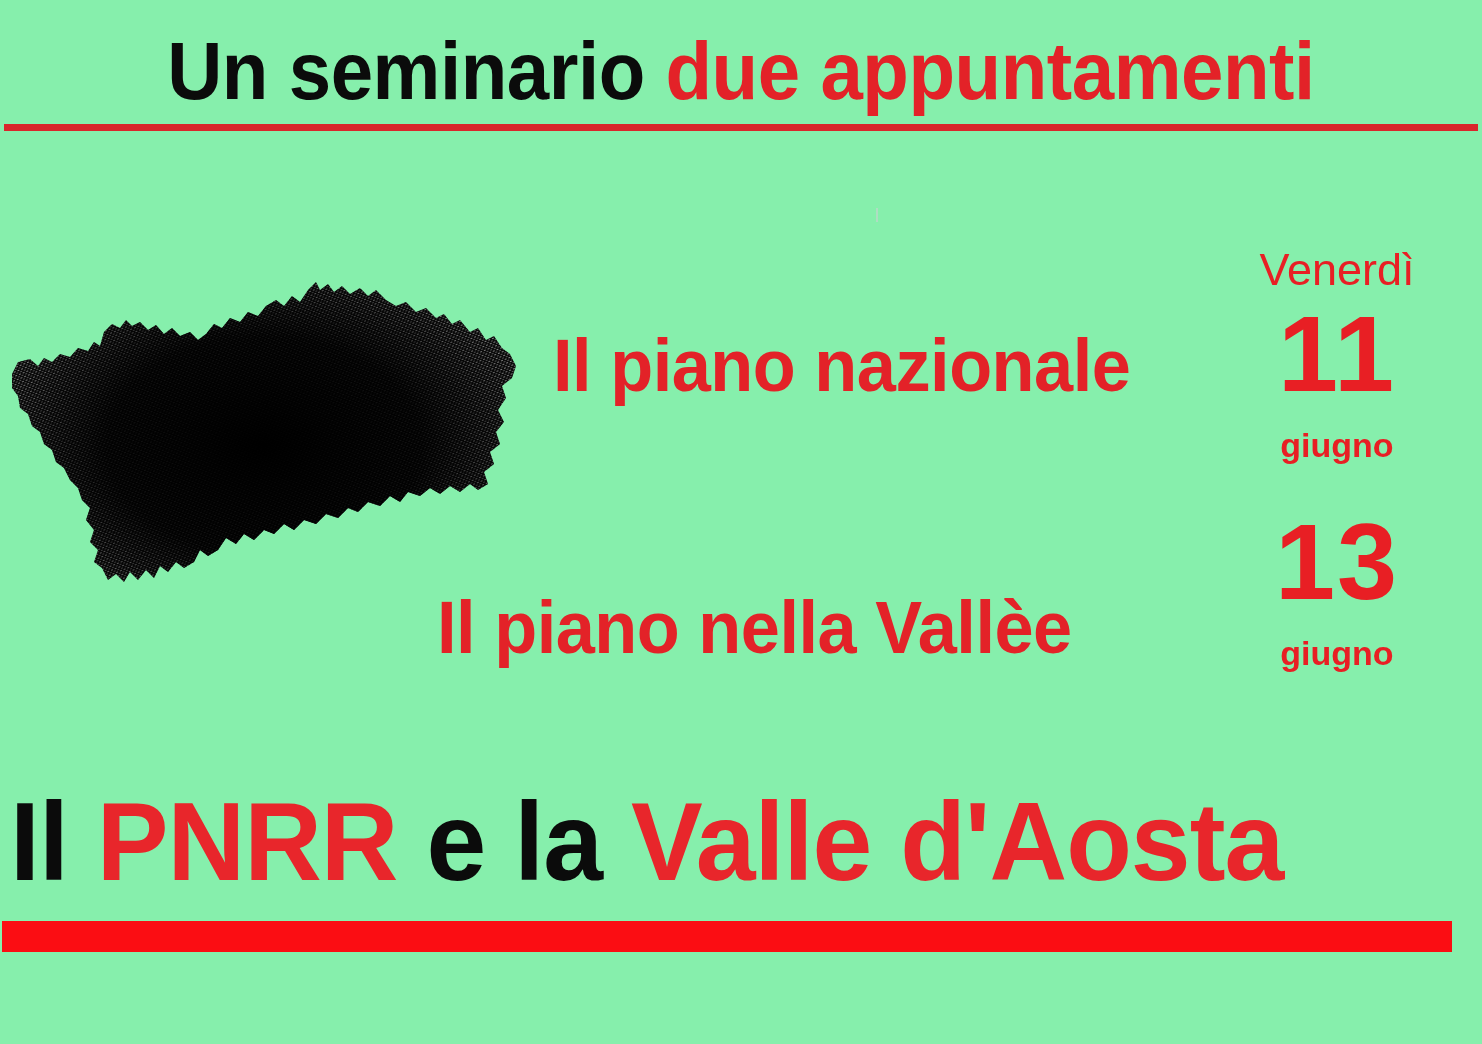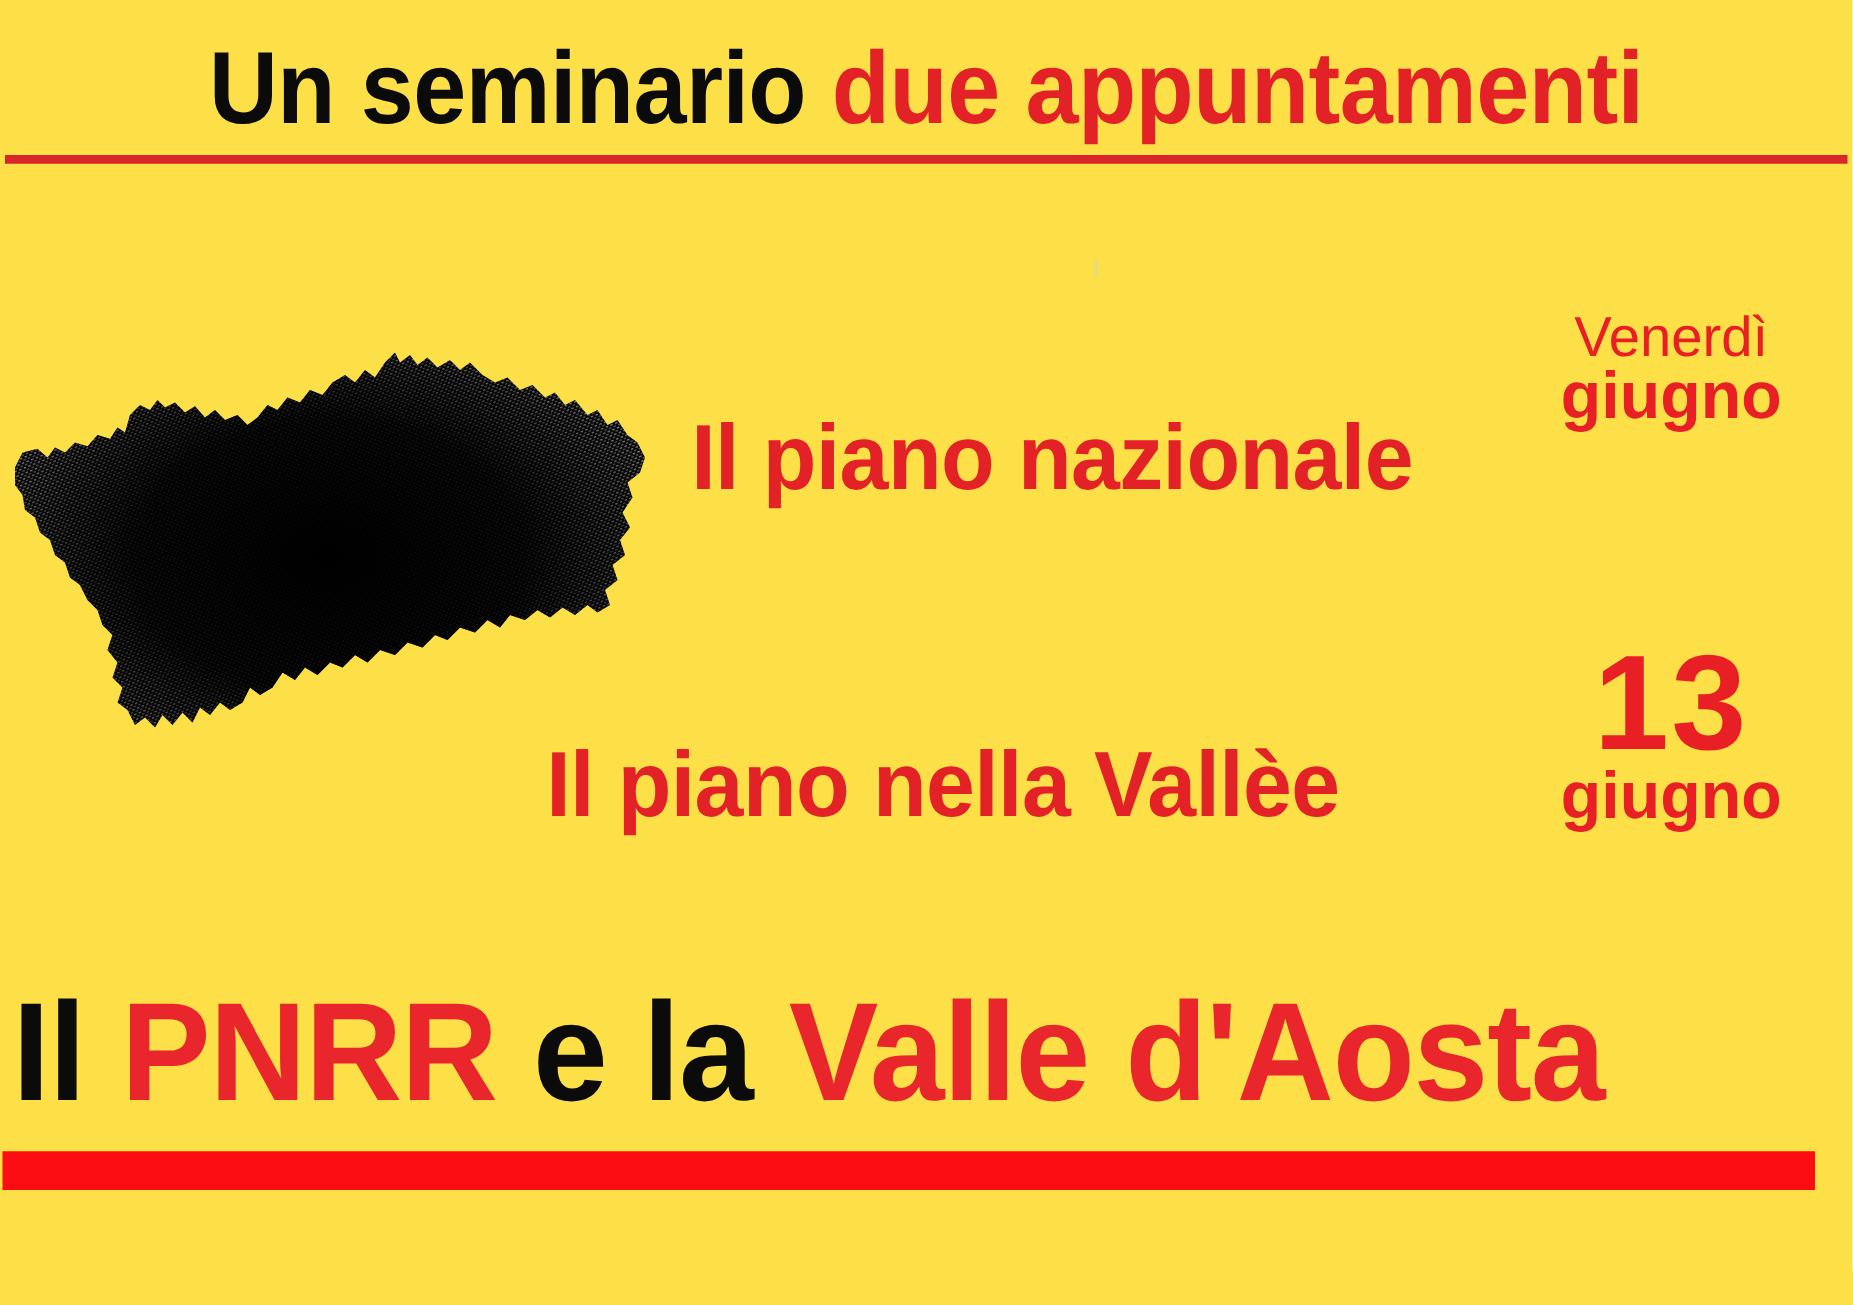--- a/index.html
+++ b/index.html
@@ -14,7 +14,7 @@
     position: relative;
     width: 1482px;
     height: 1044px;
-    background: #fde047;
+    background: #86efac;
     overflow: hidden;
   }
 

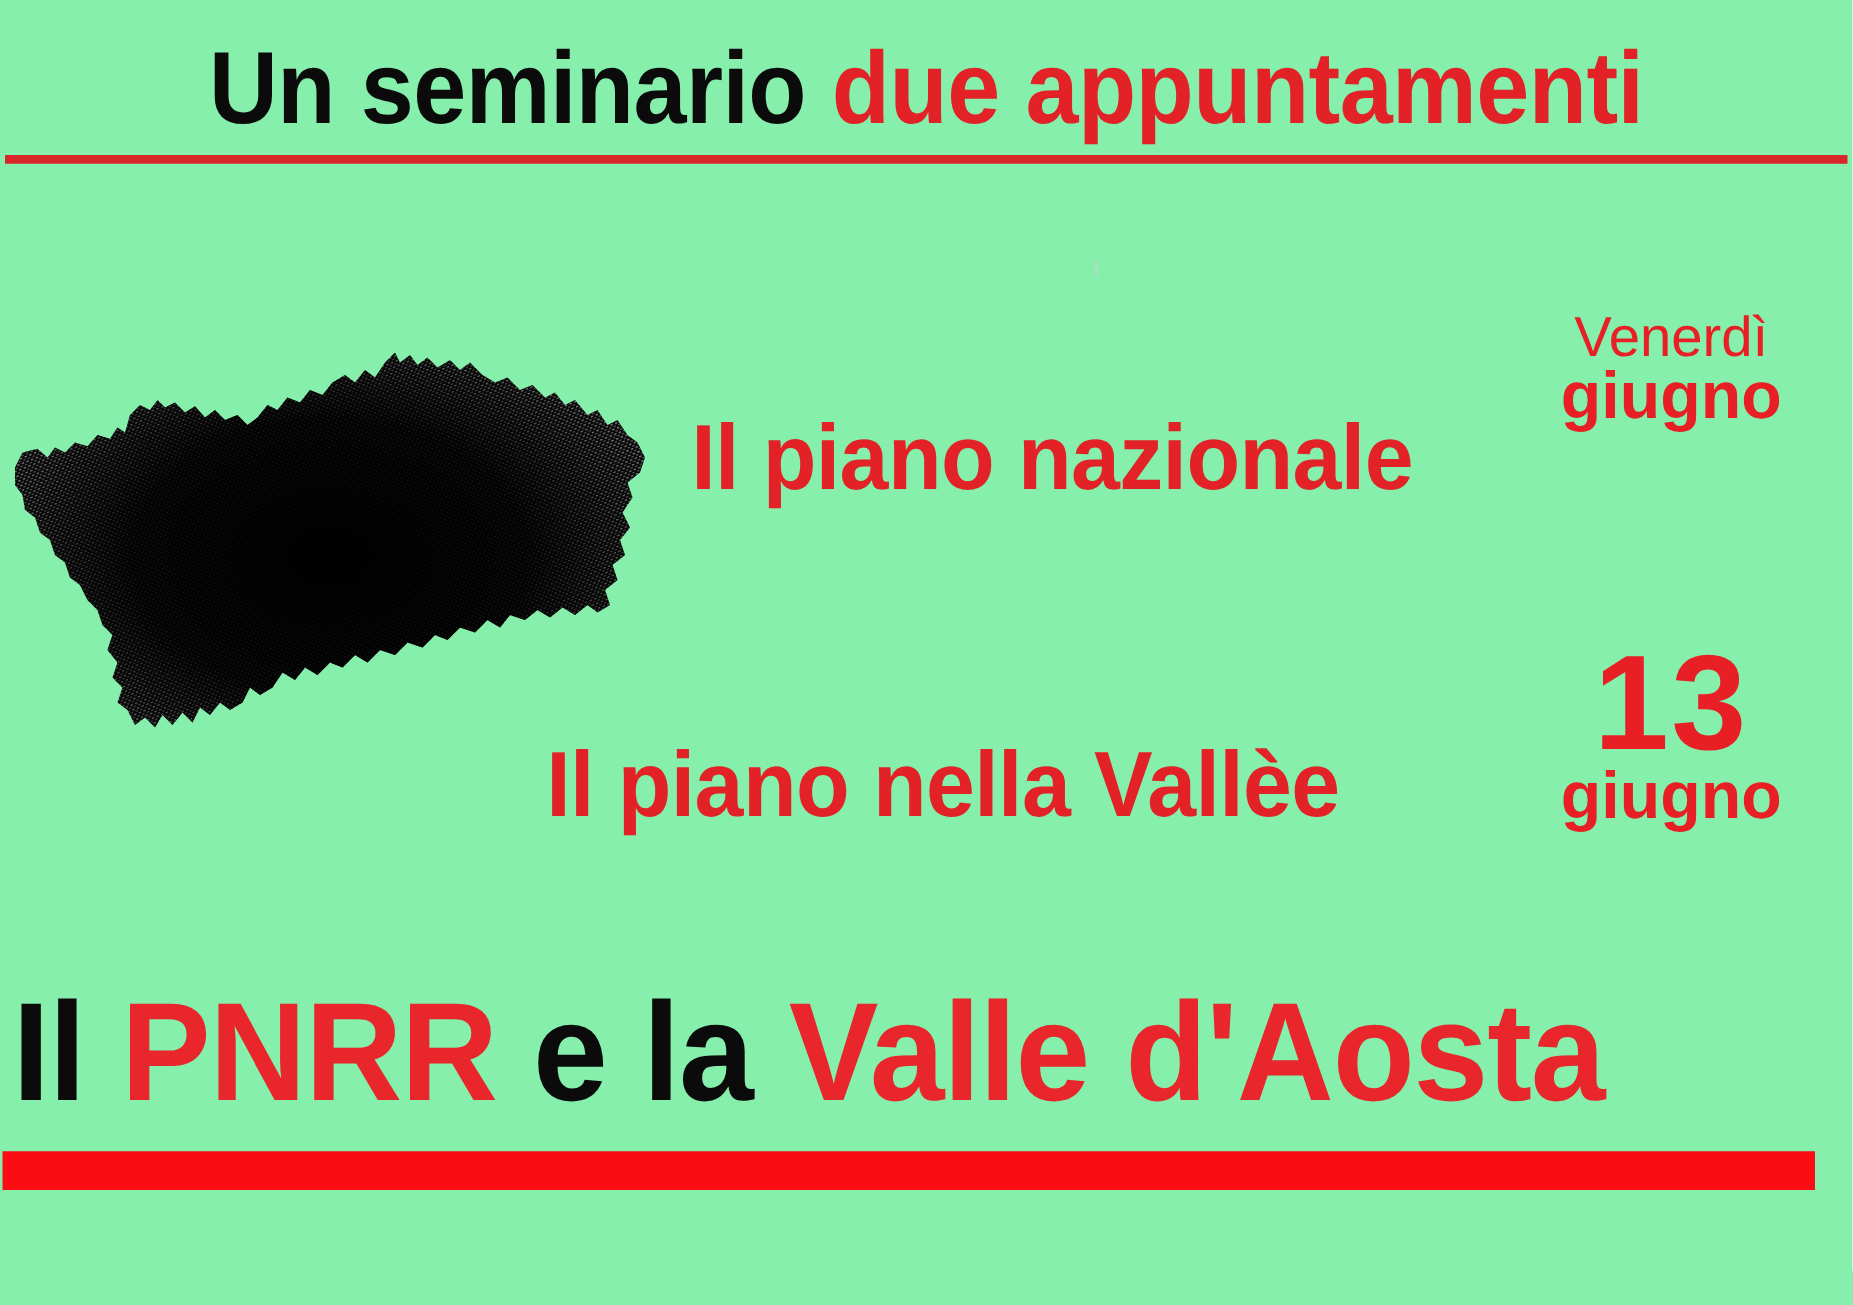--- a/index.html
+++ b/index.html
@@ -203,6 +203,7 @@
 
   <div class="date-block" id="date-block-1">
     <div class="date-weekday">Venerdì</div>
+    <div class="date-day">11</div>
     <div class="date-month">giugno</div>
   </div>
 

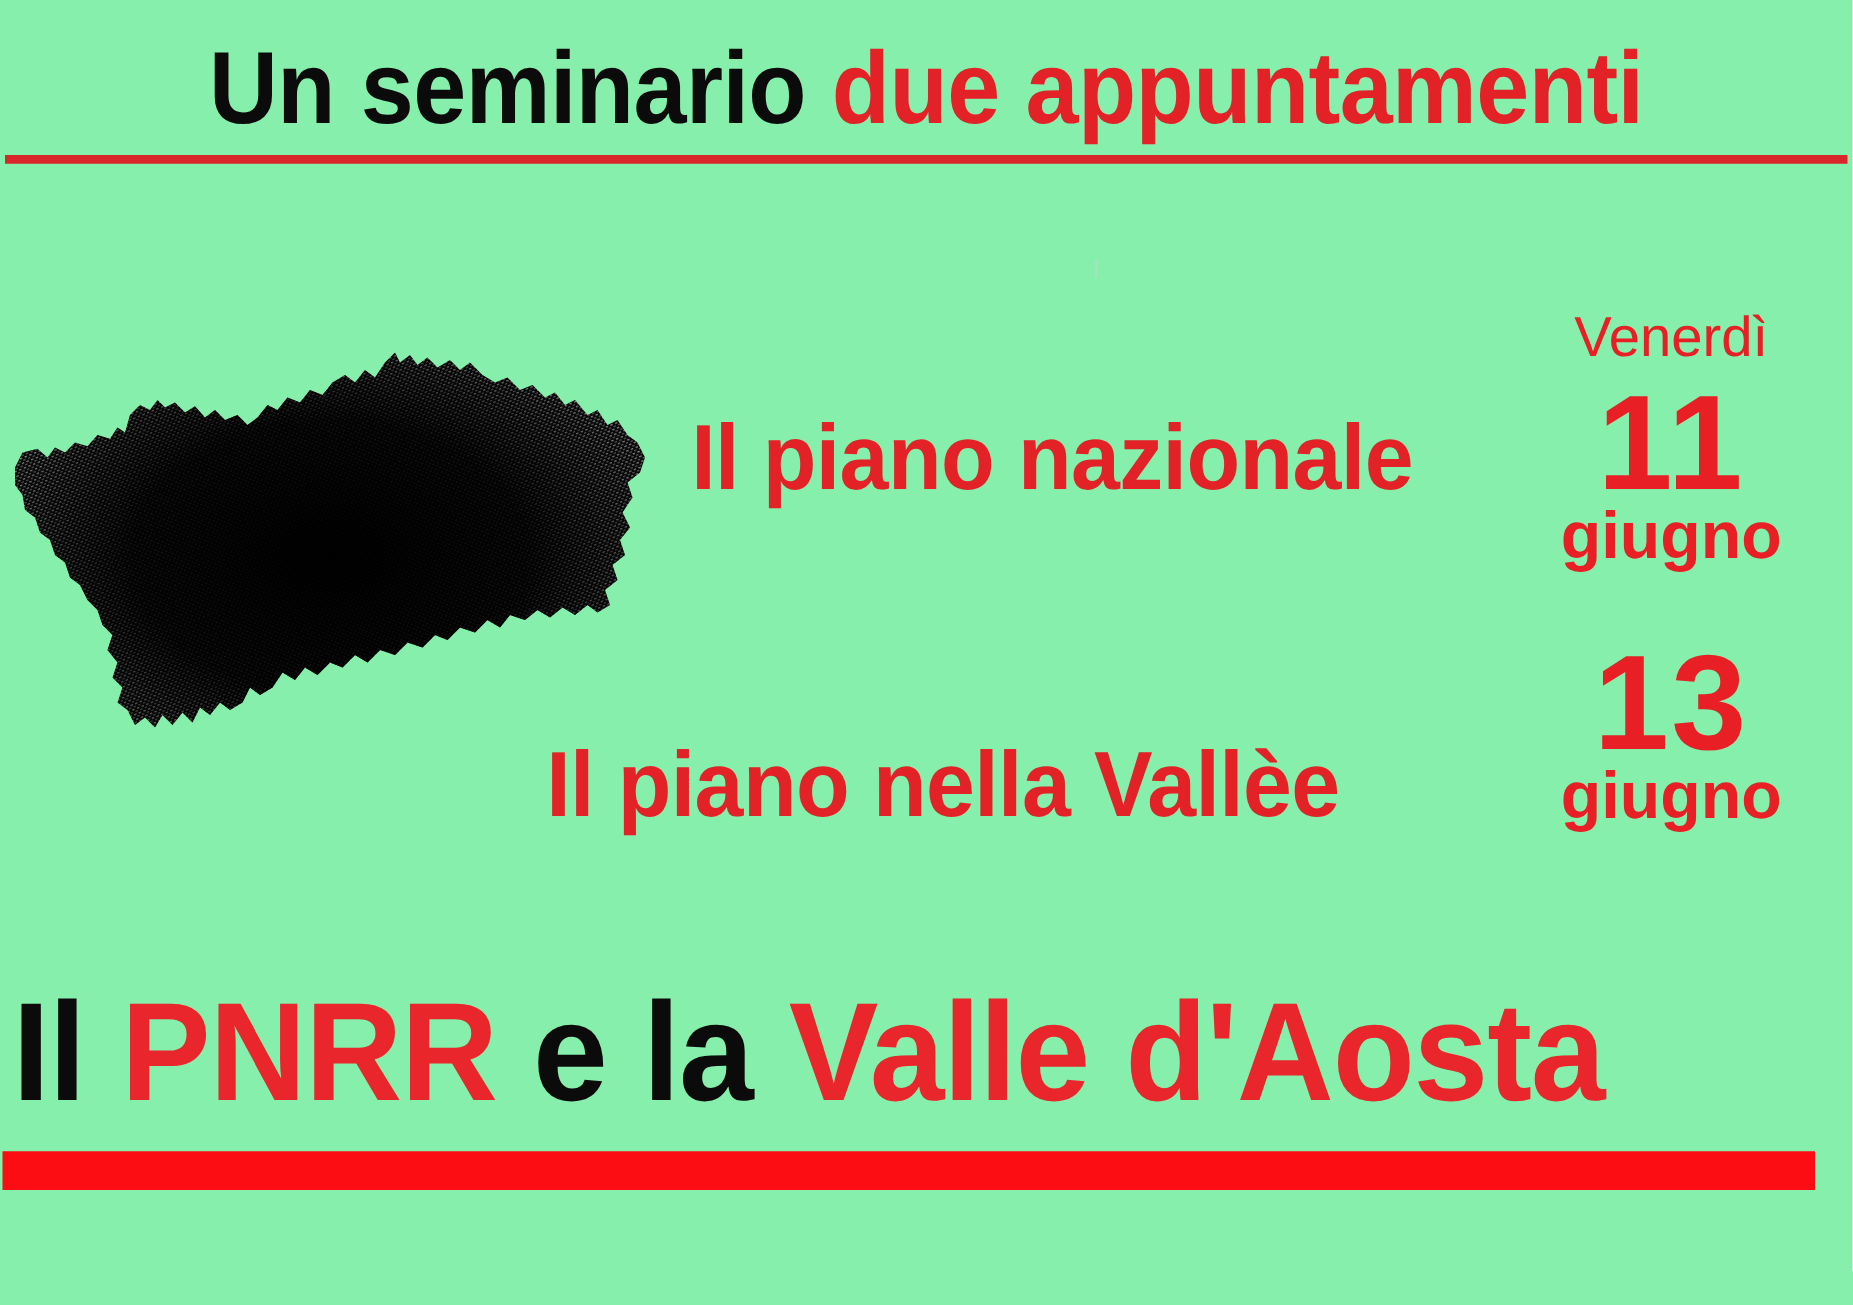--- a/index.html
+++ b/index.html
@@ -102,9 +102,9 @@
   .date-month {
     font-family: "Liberation Sans Narrow", "Liberation Sans", sans-serif;
     font-weight: bold;
-    font-size: 53px;
+    font-size: 34px;
     line-height: 46px;
-    margin-top: 0;
+    margin-top: 16px;
   }
 
   

